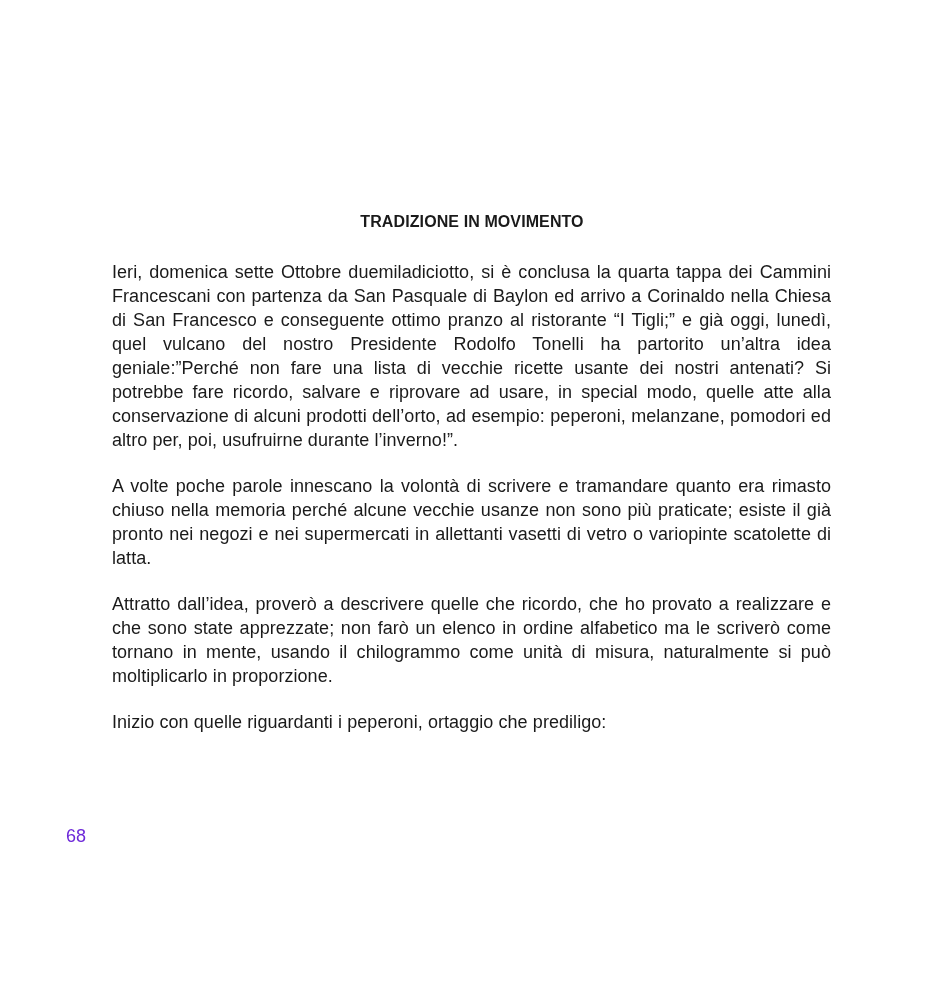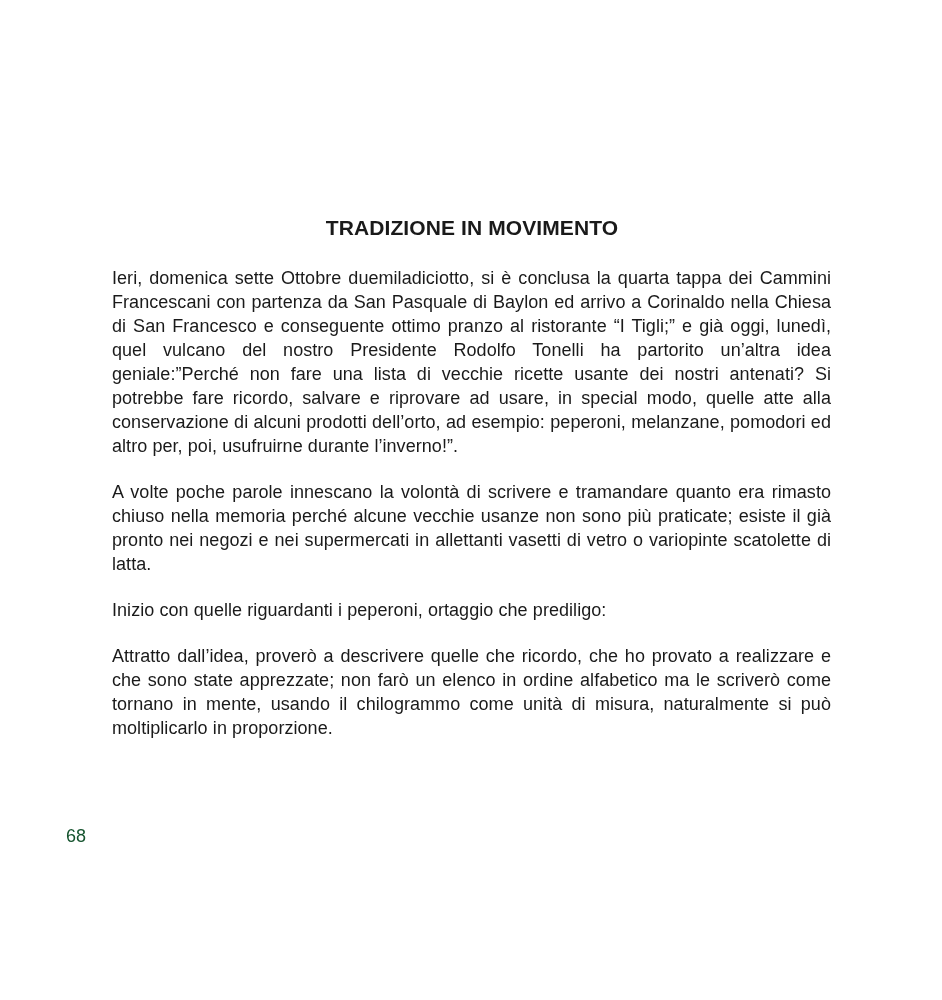--- a/index.html
+++ b/index.html
@@ -33,10 +33,10 @@
   .doc-title {
     text-align: center;
     font-weight: bold;
-    font-size: 21px;
+    font-size: 16px;
     line-height: 23px;
     letter-spacing: 0.1px;
-    margin: 10px;
+    margin: 4px;
   }
   .doc-title .title-line-1 {
     display: block;

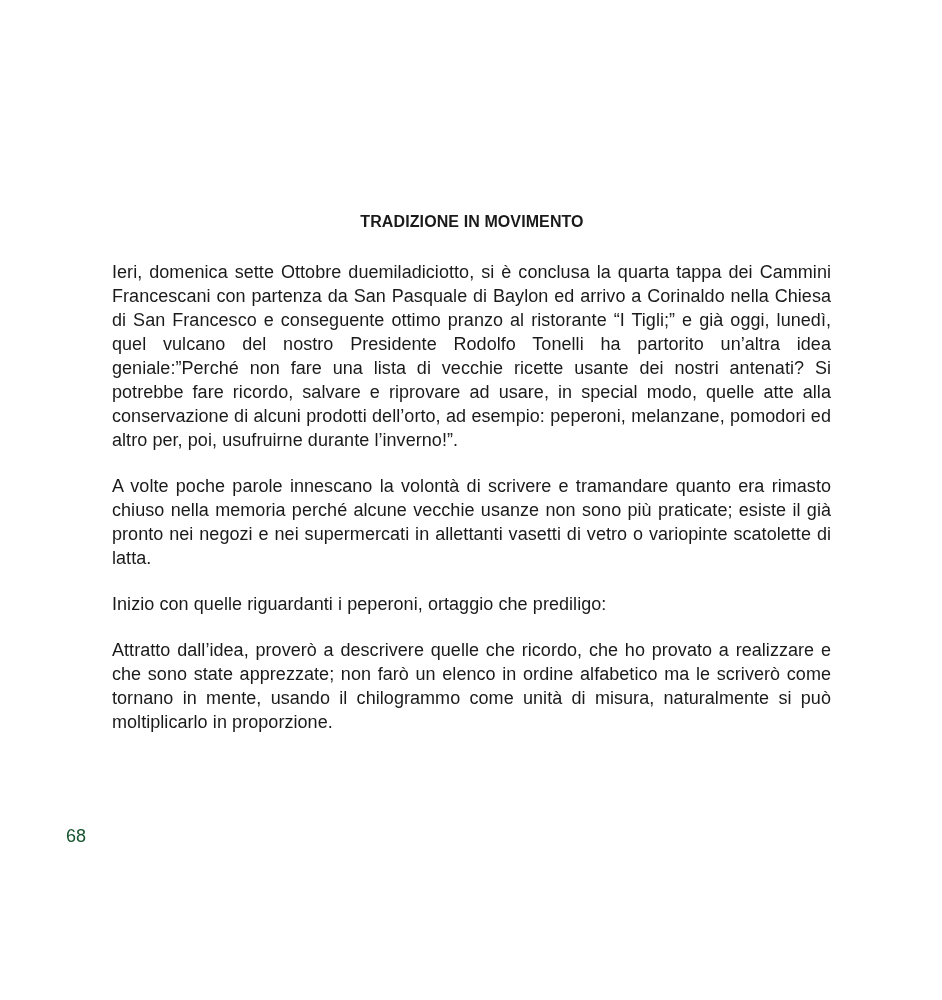--- a/index.html
+++ b/index.html
@@ -88,8 +88,8 @@
     <div class="body-block">
       <p class="para">Ieri, domenica sette Ottobre duemiladiciotto, si è conclusa la quarta tappa dei Cammini Francescani con partenza da San Pasquale di Baylon ed arrivo a Corinaldo nella Chiesa di San Francesco e conseguente ottimo pranzo al ristorante “I Tigli;” e già oggi, lunedì, quel vulcano del nostro Presidente Rodolfo Tonelli ha partorito un’altra idea geniale:”Perché non fare una lista di vecchie ricette usante dei nostri antenati? Si potrebbe fare ricordo, salvare e riprovare ad usare, in special modo, quelle atte alla conservazione di alcuni prodotti dell’orto, ad esempio: peperoni, melanzane, pomodori ed altro per, poi, usufruirne durante l’inverno!”.</p>
       <p class="para">A volte poche parole innescano la volontà di scrivere e tramandare quanto era rimasto chiuso nella memoria perché alcune vecchie usanze non sono più praticate; esiste il già pronto nei negozi e nei supermercati in allettanti vasetti di vetro o variopinte scatolette di latta.</p>
+      <p class="para">Attratto dall’idea, proverò a descrivere quelle che ricordo, che  ho provato a realizzare e che sono state apprezzate; non farò un elenco in ordine alfabetico ma le scriverò come tornano in mente, usando  il chilogrammo come unità di misura, naturalmente si può moltiplicarlo in proporzione.</p>
       <p class="para no-justify">Inizio con quelle riguardanti i peperoni, ortaggio che prediligo:</p>
-      <p class="para">Attratto dall’idea, proverò a descrivere quelle che ricordo, che  ho provato a realizzare e che sono state apprezzate; non farò un elenco in ordine alfabetico ma le scriverò come tornano in mente, usando  il chilogrammo come unità di misura, naturalmente si può moltiplicarlo in proporzione.</p>
     </div>
 
   </div>

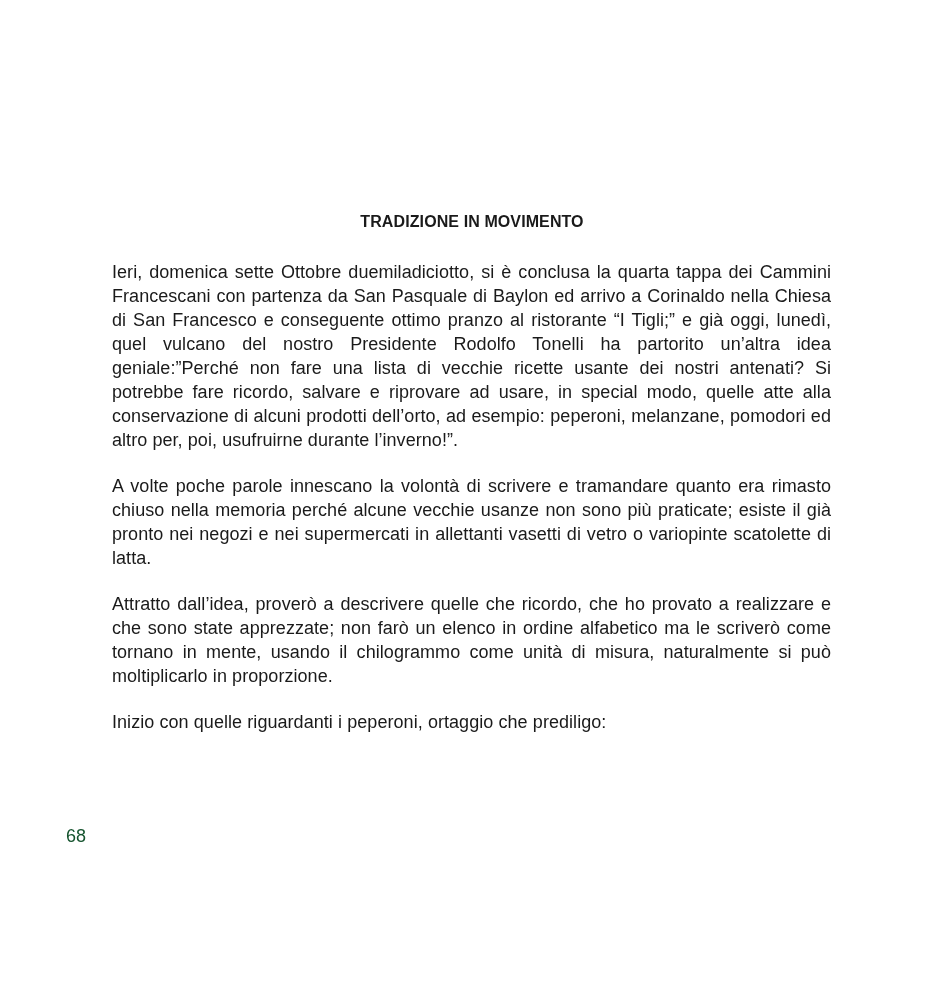--- a/index.html
+++ b/index.html
@@ -71,7 +71,7 @@
     top: 824px;
     font-size: 18px;
     line-height: 24px;
-    color: #14532d;
+    color: #6d28d9;
   }
 </style>
 </head>

